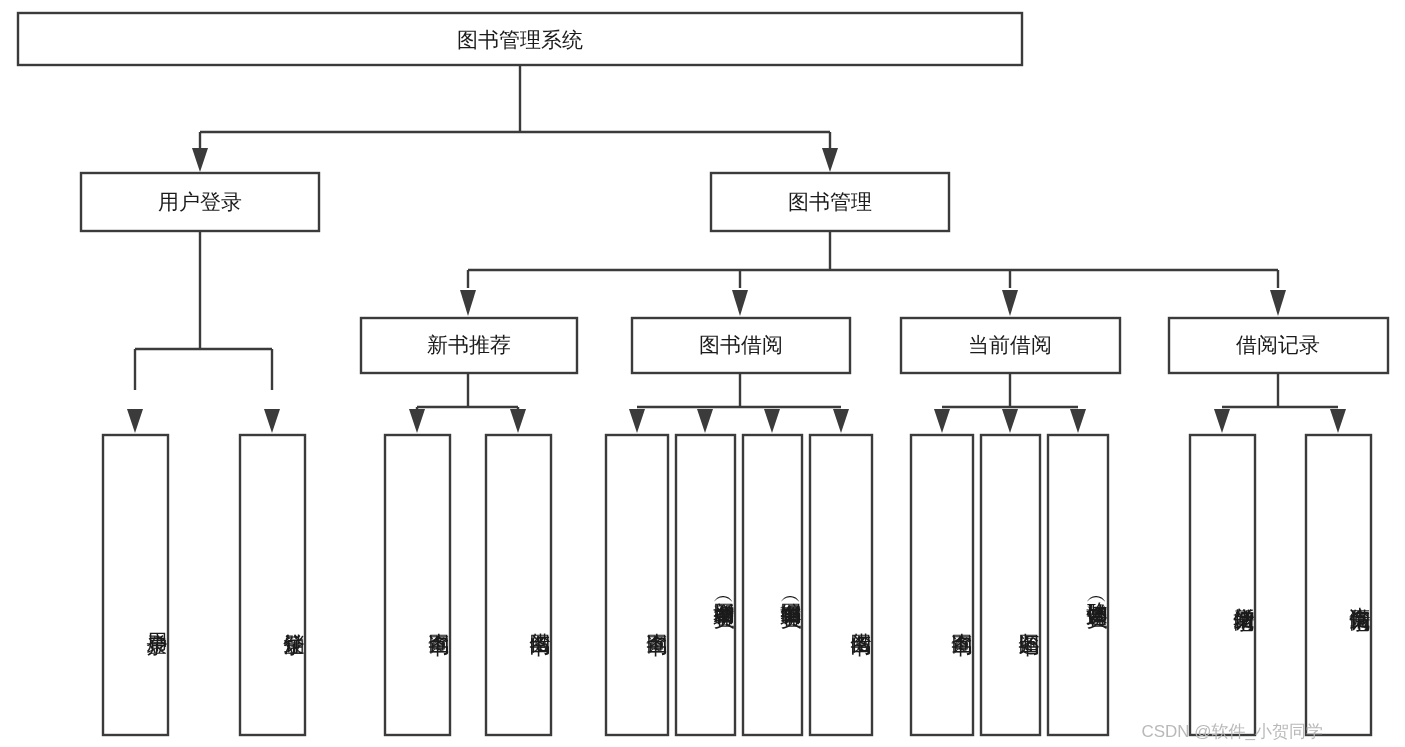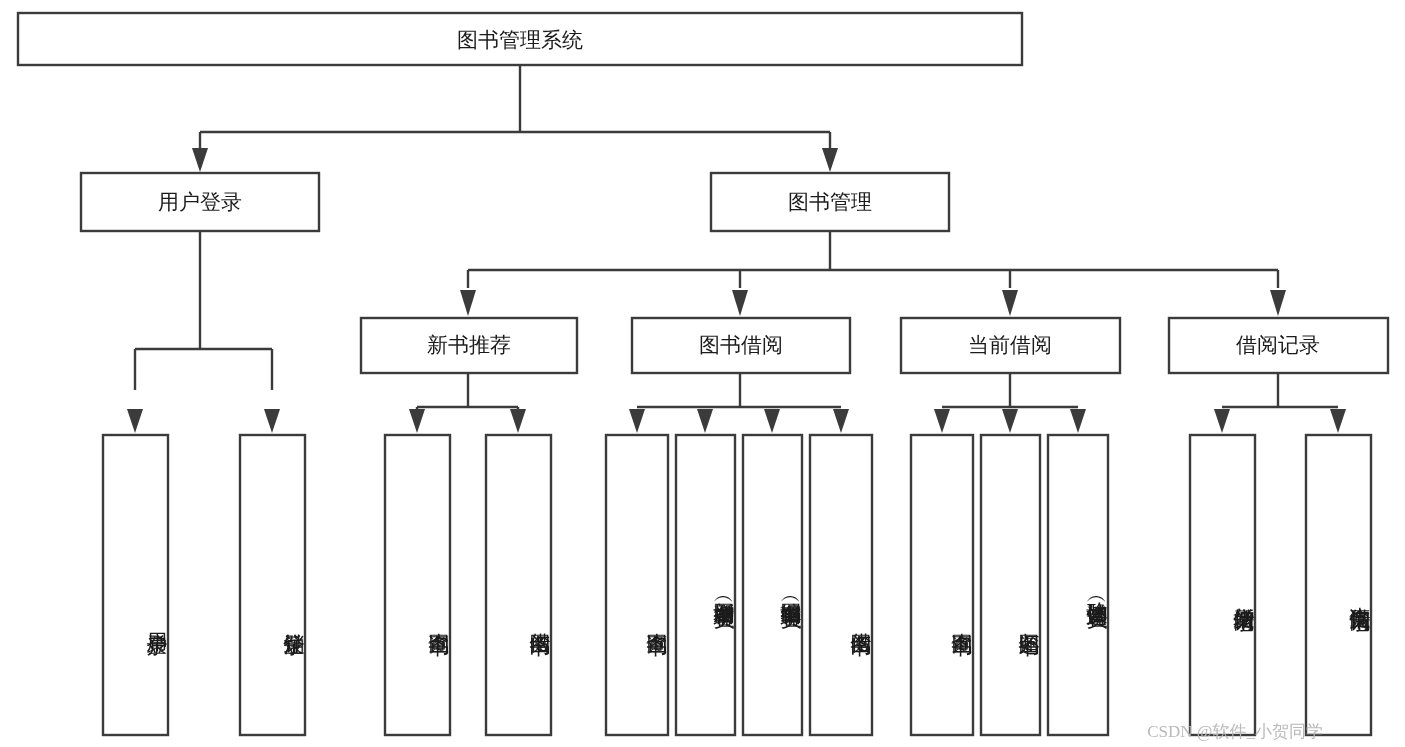--- a/index.html
+++ b/index.html
@@ -67,7 +67,7 @@
     position: absolute;
     right: 8px;
     bottom: 4px;
-    font-family: Liberation Serif, serif;
+    font-family: Liberation Sans, sans-serif;
     font-size: 17px;
     color: #b9b9b9;
     white-space: nowrap;

